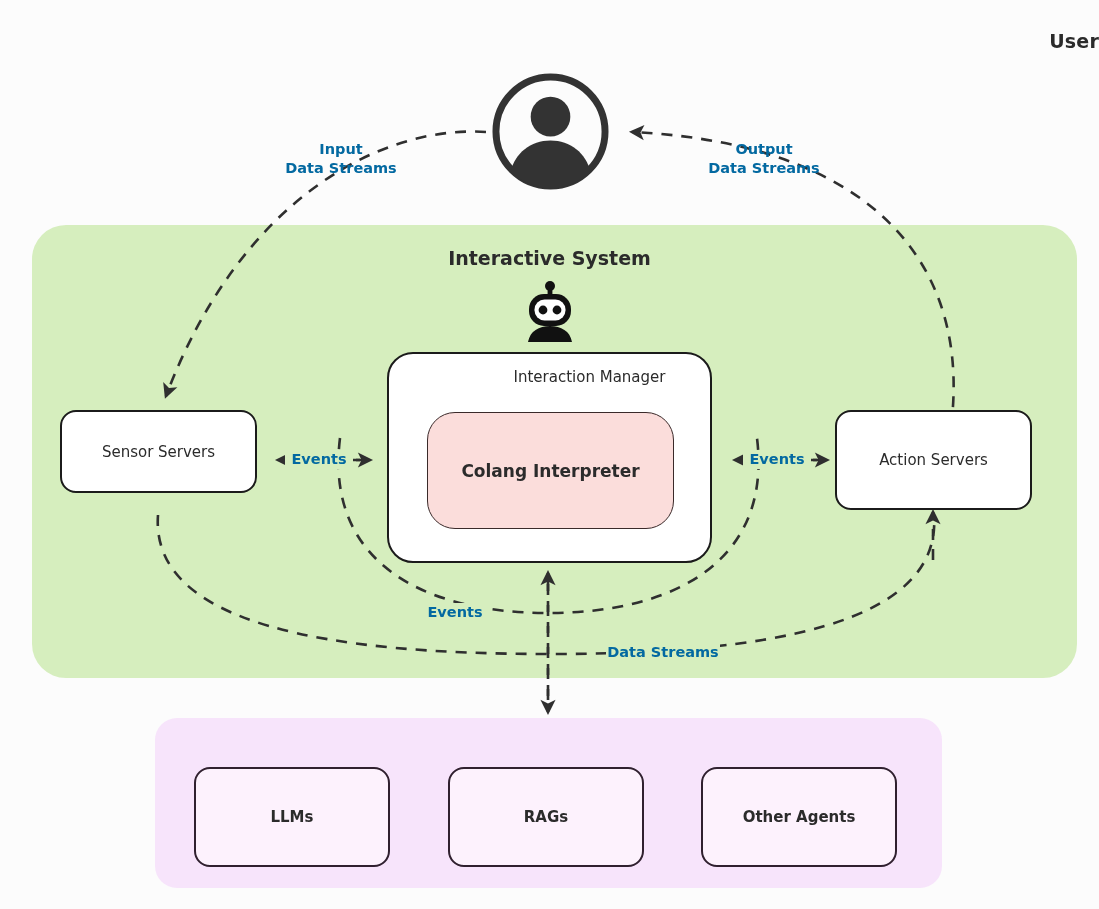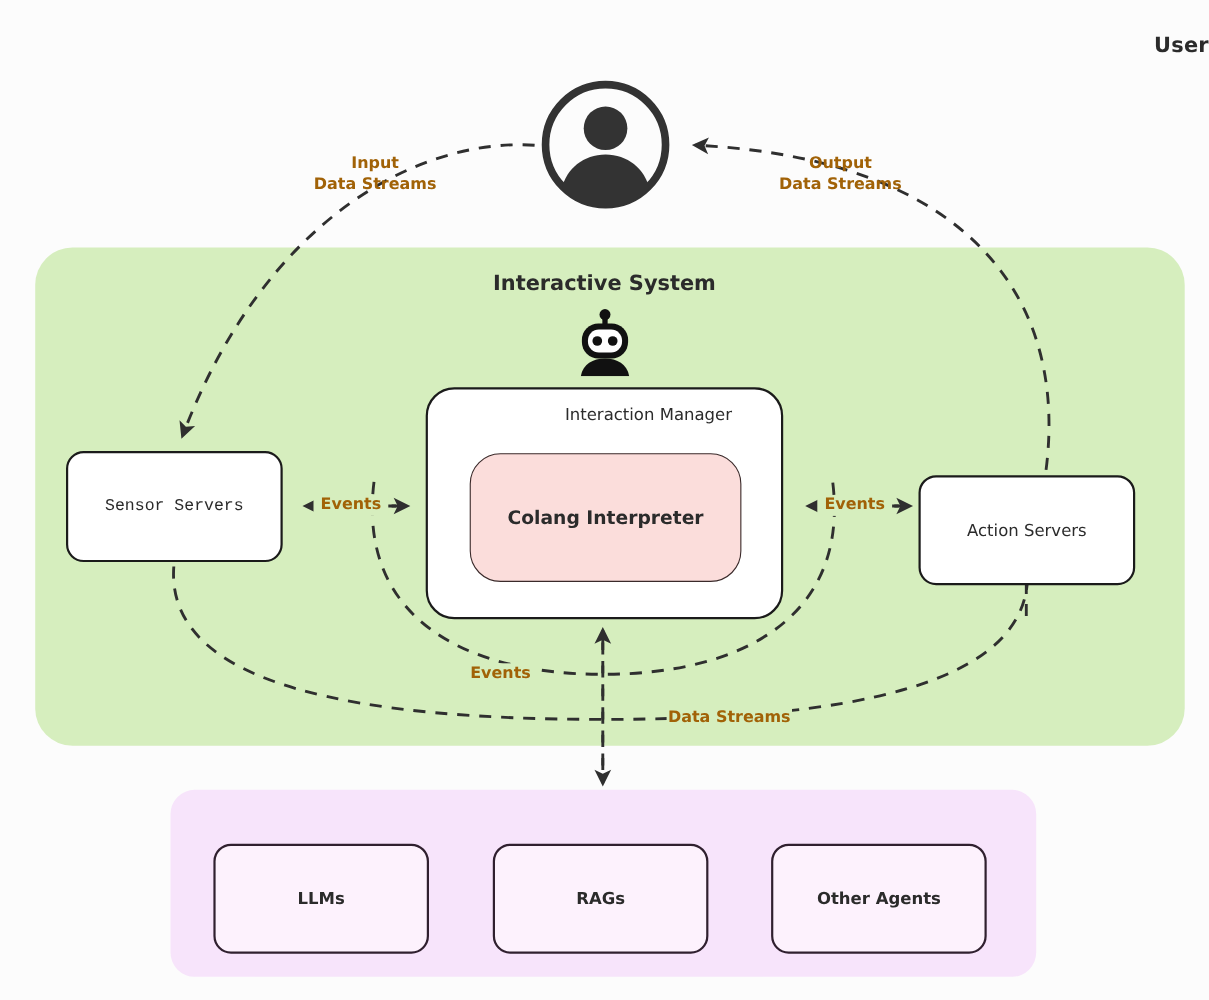--- a/index.html
+++ b/index.html
@@ -40,7 +40,7 @@
     position: absolute;
     font-size: 14.5px;
     font-weight: bold;
-    color: #a16207;
+    color: #0369a1;
     line-height: 19px;
     text-align: center;
     white-space: nowrap;

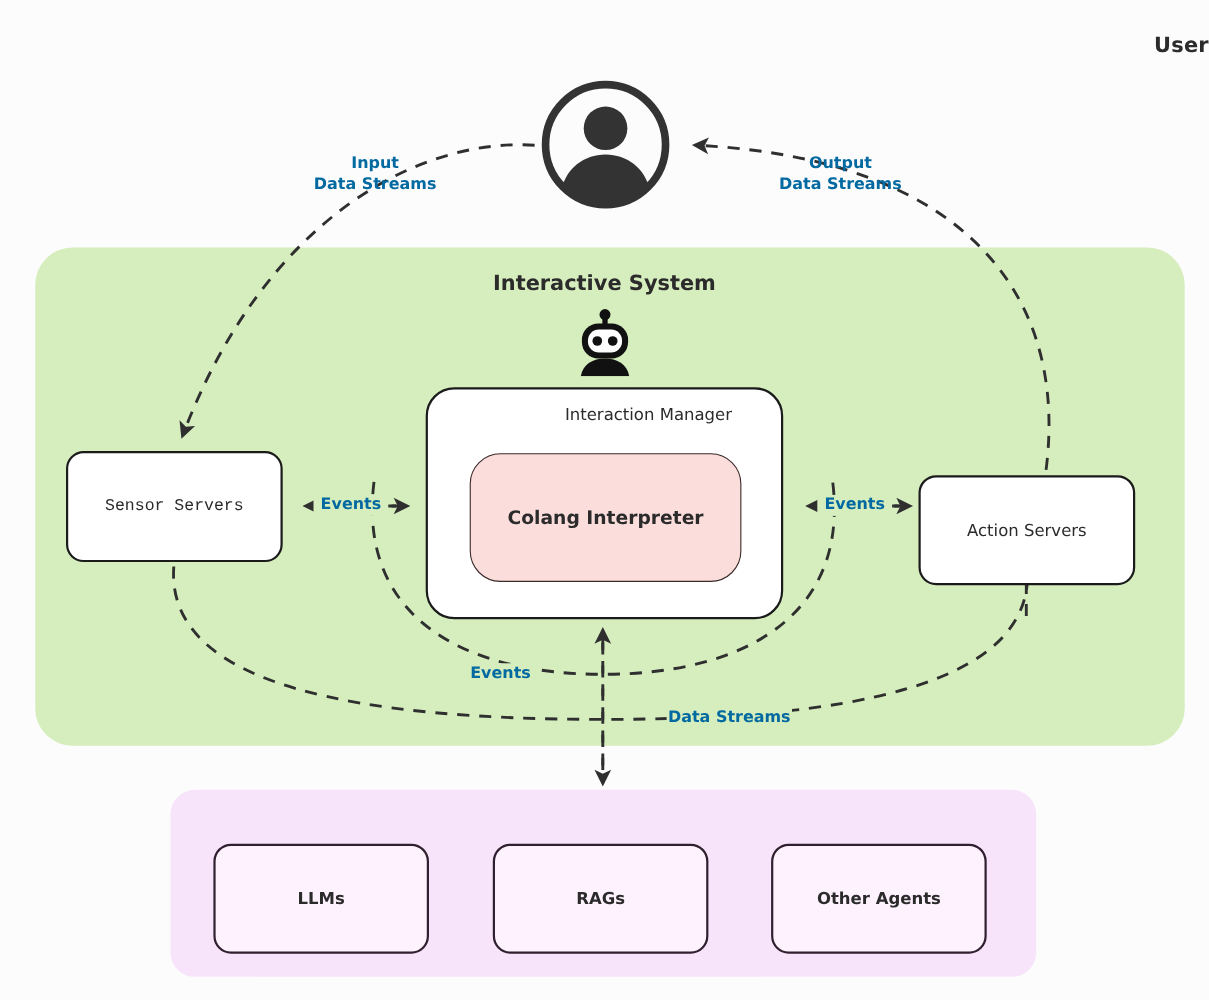--- a/index.html
+++ b/index.html
@@ -91,7 +91,7 @@
     font-size: 15px;
     color: #2b2b2b;
   }
-  .node-sensor { left: 60px;  top: 410px; width: 197px; height: 101px; font-family: Liberation Mono, monospace; }
+  .node-sensor { left: 60px;  top: 410px; width: 197px; height: 83px; }
   .node-action { left: 835px; top: 432px; width: 197px; height: 100px; }
 
   .node-im {

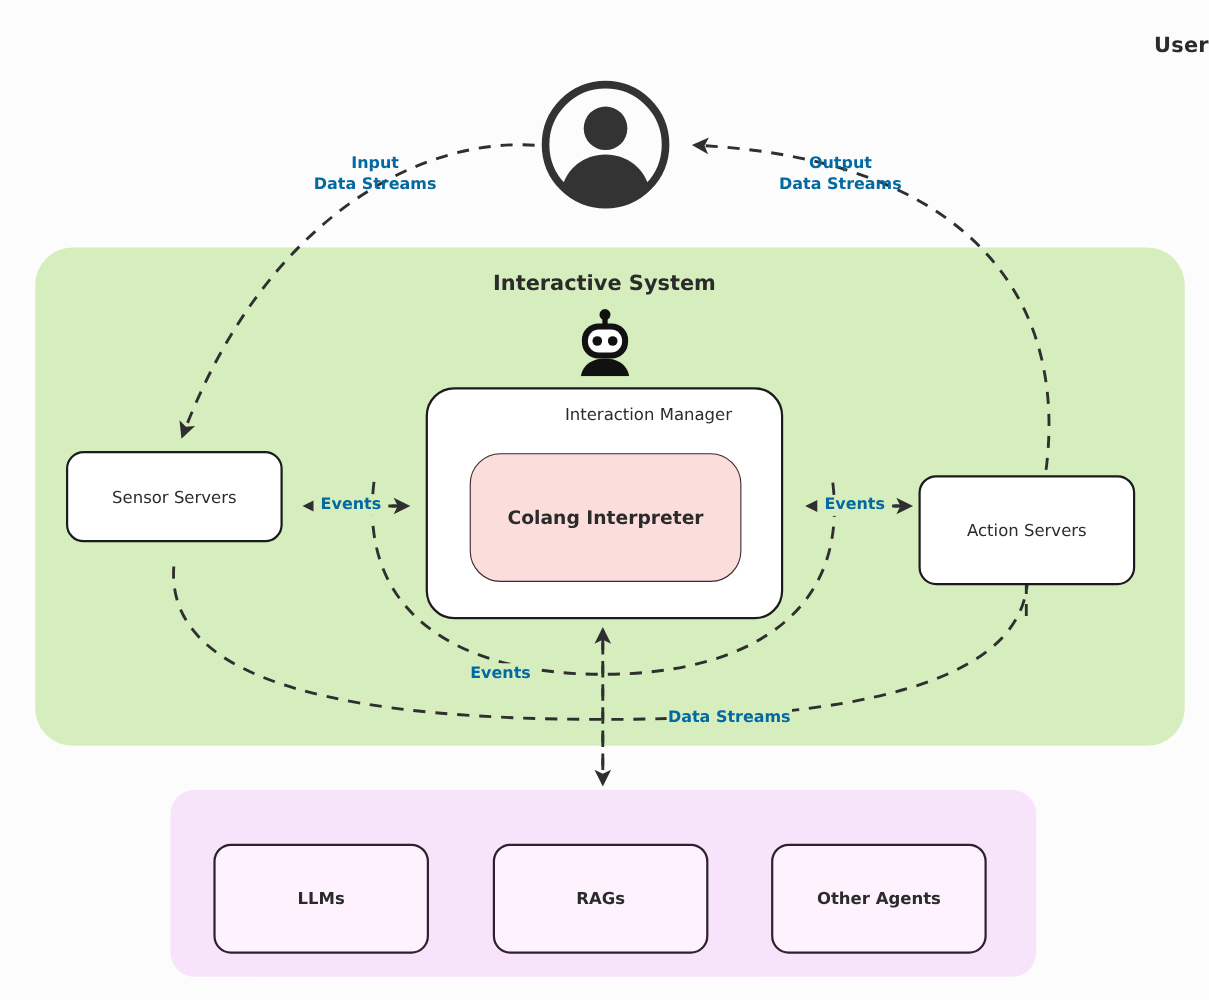--- a/index.html
+++ b/index.html
@@ -92,7 +92,7 @@
     color: #2b2b2b;
   }
   .node-sensor { left: 60px;  top: 410px; width: 197px; height: 83px; }
-  .node-action { left: 835px; top: 432px; width: 197px; height: 100px; }
+  .node-action { left: 835px; top: 410px; width: 197px; height: 100px; }
 
   .node-im {
     position: absolute;

